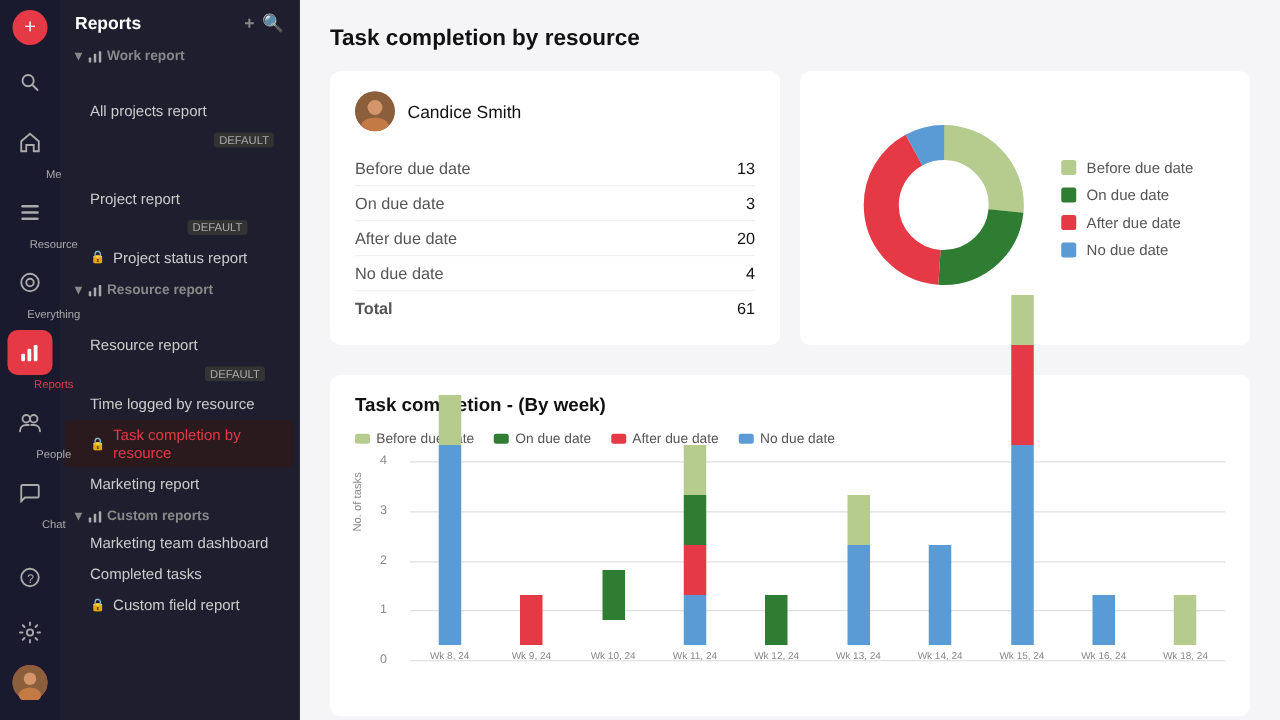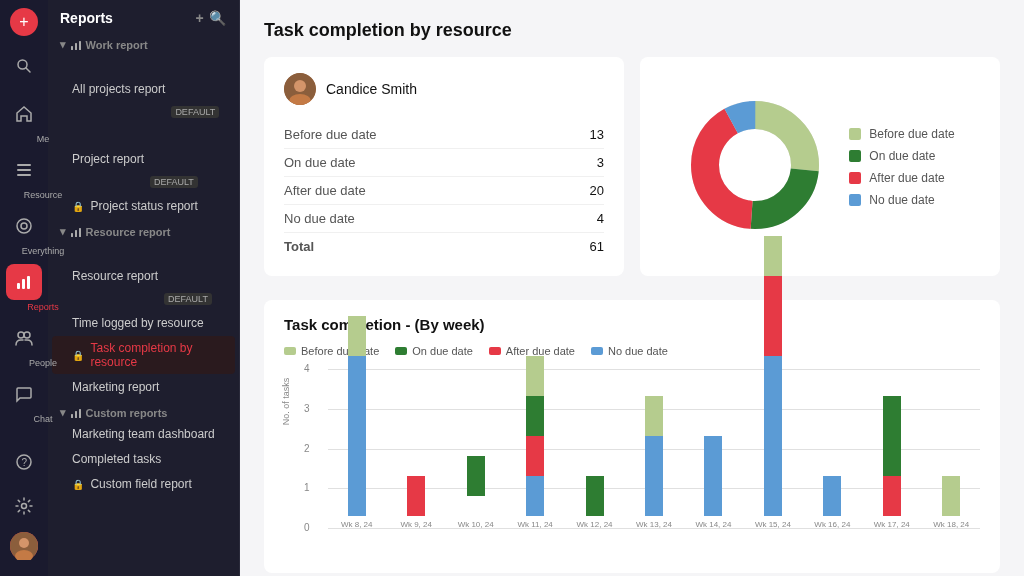--- a/index.html
+++ b/index.html
@@ -517,13 +517,6 @@
             </div>
             <div style="flex: 1 1 0%; display: flex; flex-direction: column; align-items: center;">
               <div style="display: flex; flex-direction: column-reverse; width: 18px;">
-                <div style="width: 18px; height: 40px; background: rgb(230, 57, 70);"></div>
-                <div style="width: 18px; height: 80px; background: rgb(46, 125, 50);"></div>
-              </div>
-              <div style="font-size: 8px; color: rgb(136, 136, 136); margin-top: 4px; white-space: nowrap; text-align: center;">Wk 17, 24</div>
-            </div>
-            <div style="flex: 1 1 0%; display: flex; flex-direction: column; align-items: center;">
-              <div style="display: flex; flex-direction: column-reverse; width: 18px;">
                 <div style="width: 18px; height: 40px; background: rgb(181, 204, 142);"></div>
               </div>
               <div style="font-size: 8px; color: rgb(136, 136, 136); margin-top: 4px; white-space: nowrap; text-align: center;">Wk 18, 24</div>

